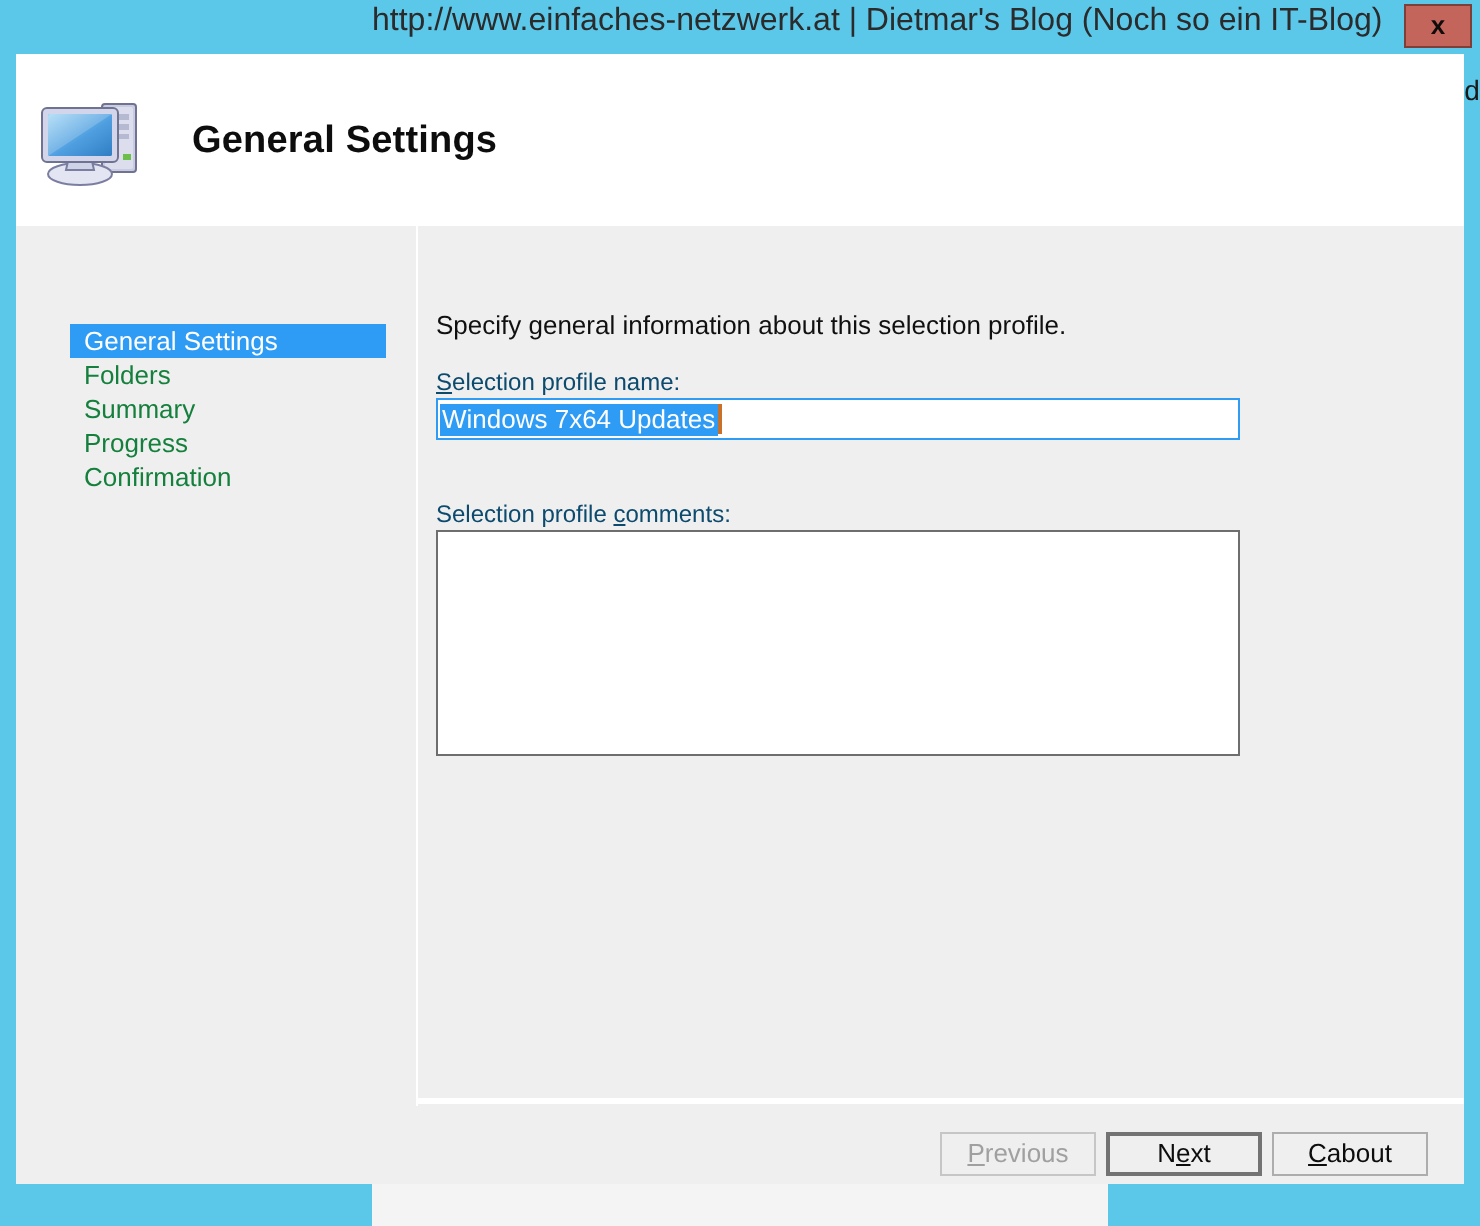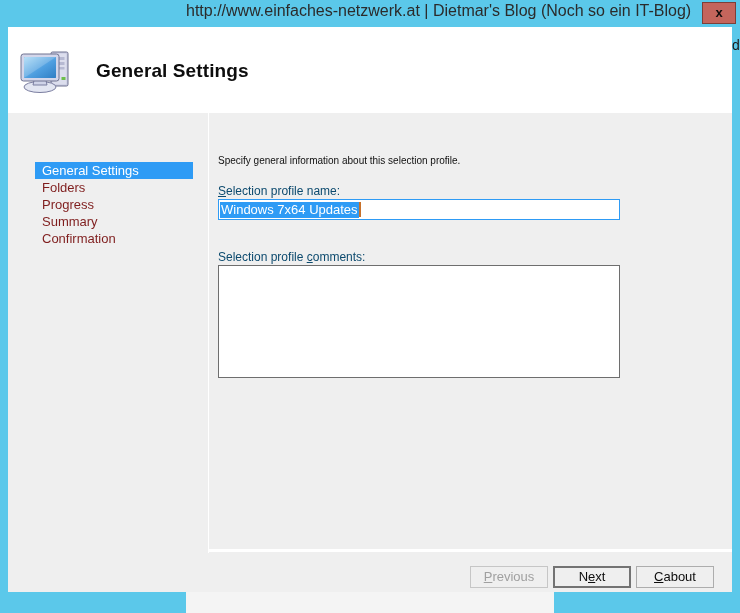--- a/index.html
+++ b/index.html
@@ -154,7 +154,7 @@
     position: absolute;
     left: 9px;
     top: 42px;
-    font-size: 10px;
+    font-size: 13px;
     color: #101010;
     white-space: nowrap;
   }

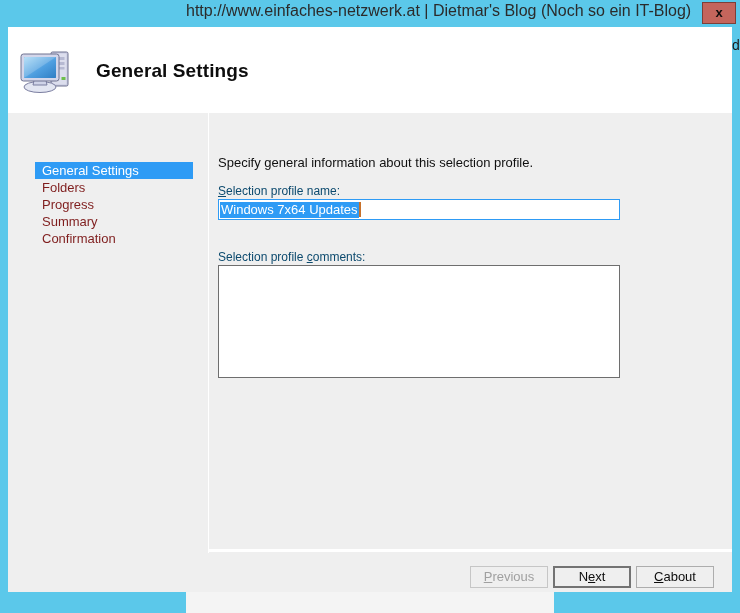--- a/index.html
+++ b/index.html
@@ -113,7 +113,7 @@
     height: 17px;
     line-height: 17px;
     font-size: 13px;
-    color: #7f1d1d;
+    color: #15803d;
     padding-left: 7px;
     box-sizing: border-box;
     white-space: nowrap;

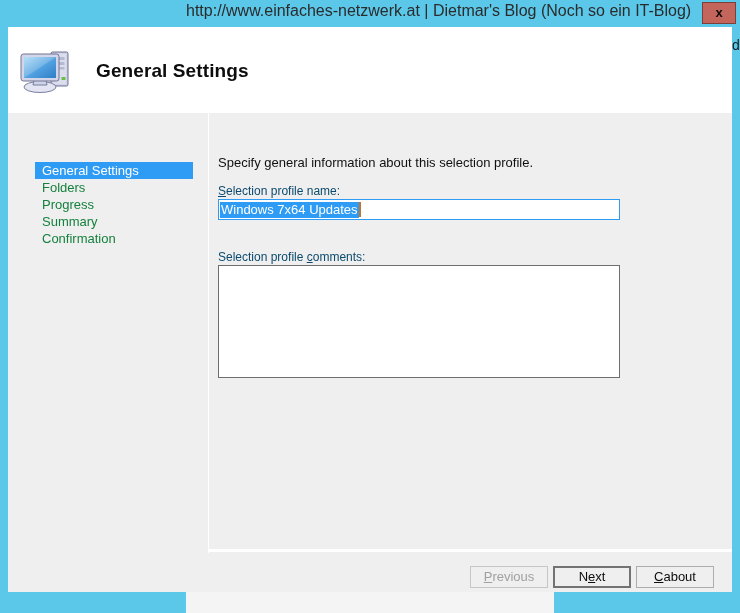--- a/index.html
+++ b/index.html
@@ -358,8 +358,8 @@
       <div class="nav-list">
         <div class="nav-item selected">General Settings</div>
         <div class="nav-item">Folders</div>
+        <div class="nav-item">Summary</div>
         <div class="nav-item">Progress</div>
-        <div class="nav-item">Summary</div>
         <div class="nav-item">Confirmation</div>
       </div>
     </div>

